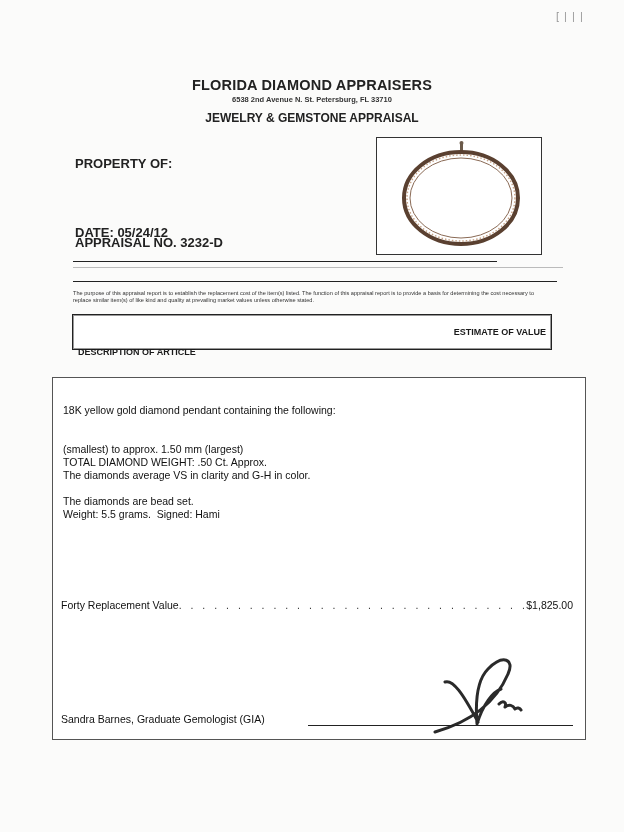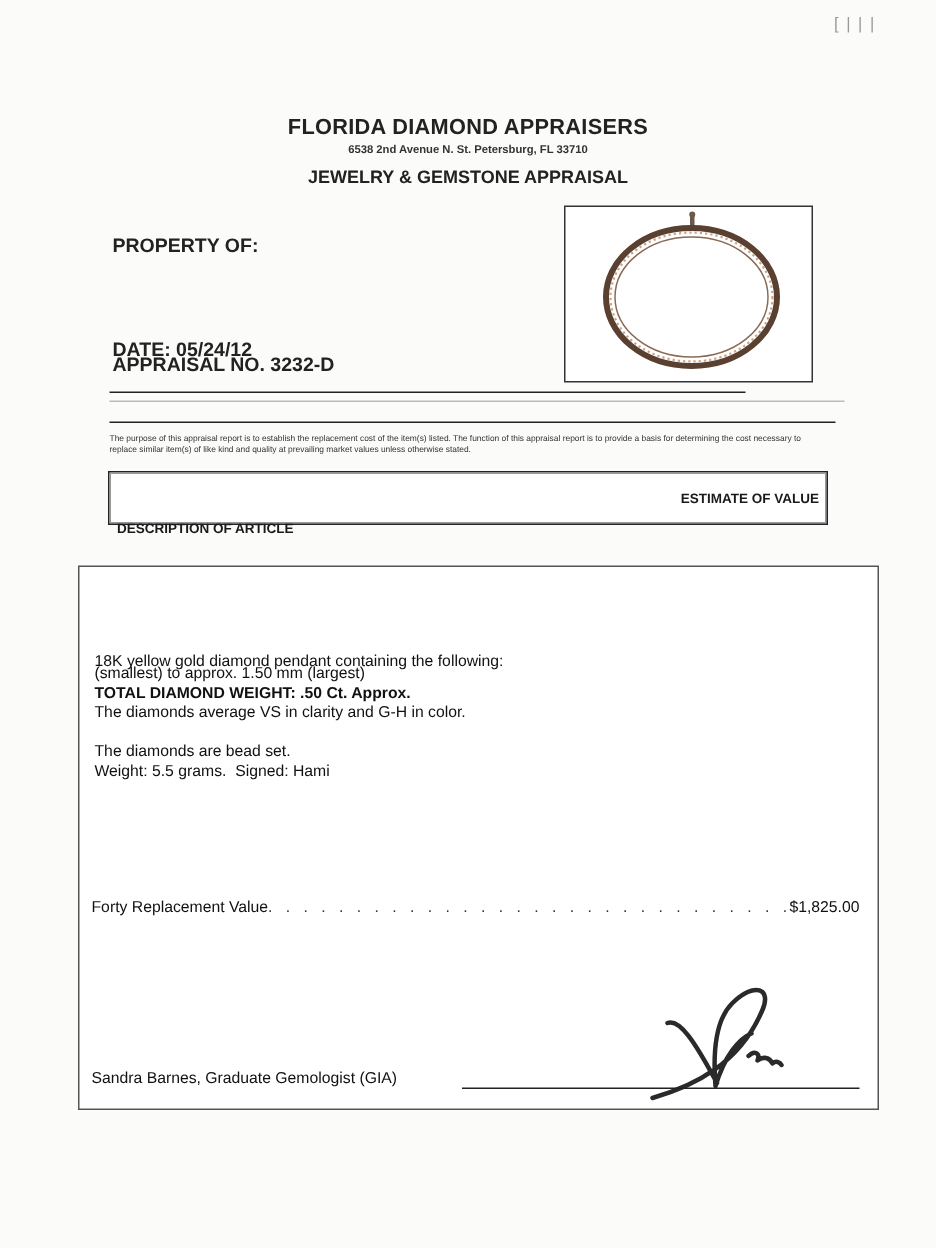--- a/index.html
+++ b/index.html
@@ -73,7 +73,7 @@
   </div>
 
   <div class="main-box">
-    <div class="desc" style="top:26px;margin-top:31px;">18K yellow gold diamond pendant containing the following:</div>
+    <div class="desc" style="top:26px;">18K yellow gold diamond pendant containing the following:</div>
     <div class="desc" style="top:65px;">(smallest) to approx. 1.50 mm (largest)</div>
     <div class="desc" style="top:78px;font-weight:bold;">TOTAL DIAMOND WEIGHT: .50 Ct. Approx.</div>
     <div class="desc" style="top:91px;">The diamonds average VS in clarity and G-H in color.</div>

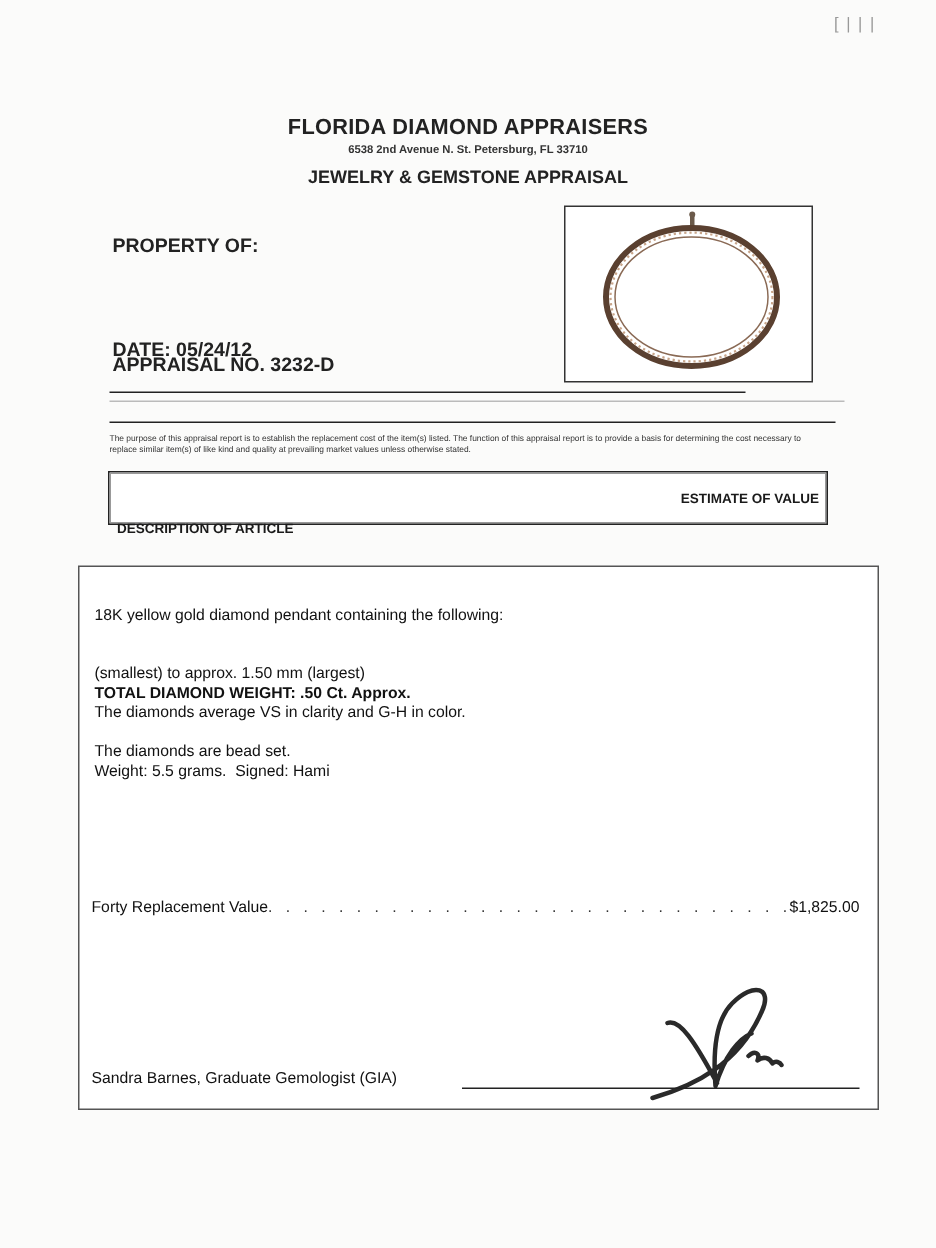--- a/index.html
+++ b/index.html
@@ -75,7 +75,7 @@
   <div class="main-box">
     <div class="desc" style="top:26px;">18K yellow gold diamond pendant containing the following:</div>
     <div class="desc" style="top:65px;">(smallest) to approx. 1.50 mm (largest)</div>
-    <div class="desc" style="top:78px;font-weight:bold;">TOTAL DIAMOND WEIGHT: .50 Ct. Approx.</div>
+    <div class="desc" style="top:78px;">TOTAL DIAMOND WEIGHT: .50 Ct. Approx.</div>
     <div class="desc" style="top:91px;">The diamonds average VS in clarity and G-H in color.</div>
     <div class="desc" style="top:117px;">The diamonds are bead set.</div>
     <div class="desc" style="top:130px;">Weight: 5.5 grams.  Signed: Hami</div>

